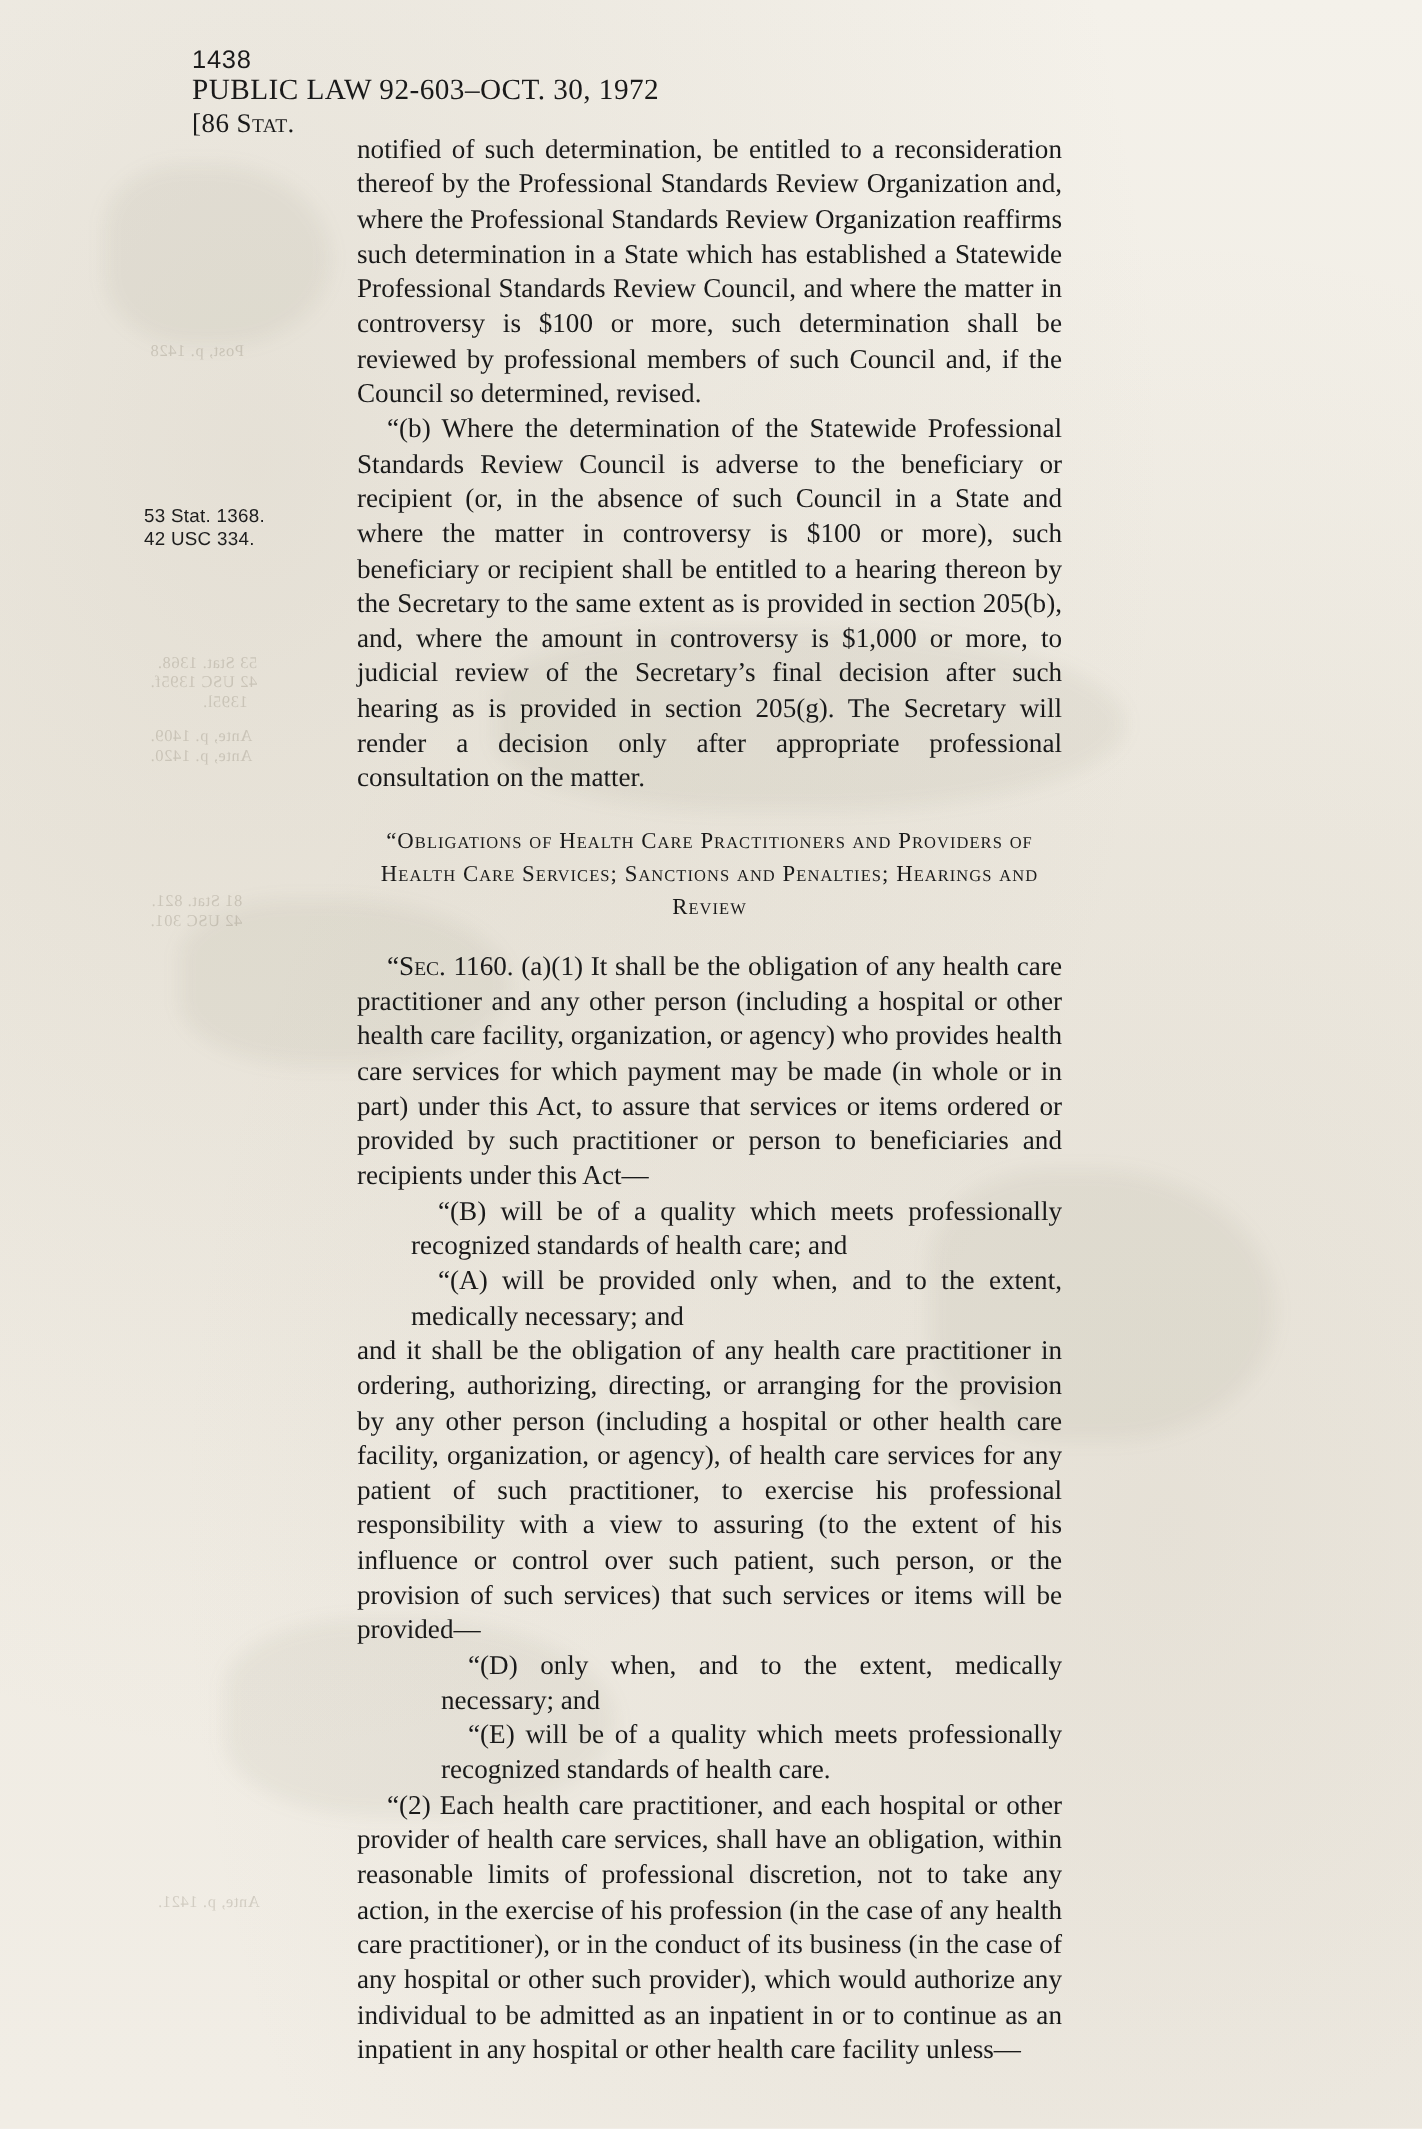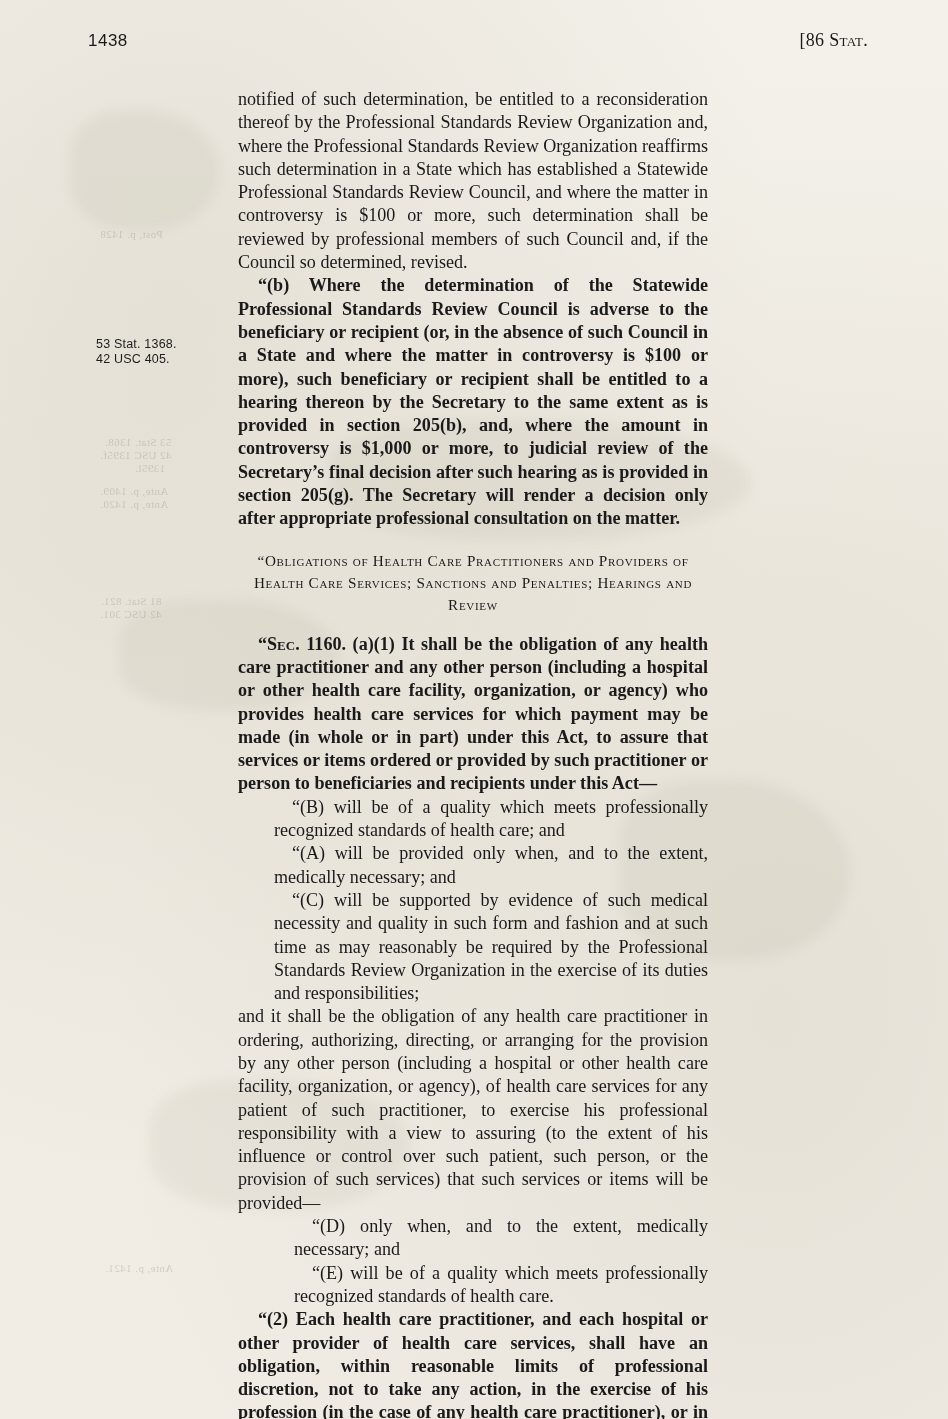--- a/index.html
+++ b/index.html
@@ -52,6 +52,7 @@
     align-items: baseline;
     justify-content: space-between;
     font-size: 19px;
+    flex-direction: column;
   }
   .folio {
     font-family: "Liberation Sans", sans-serif;

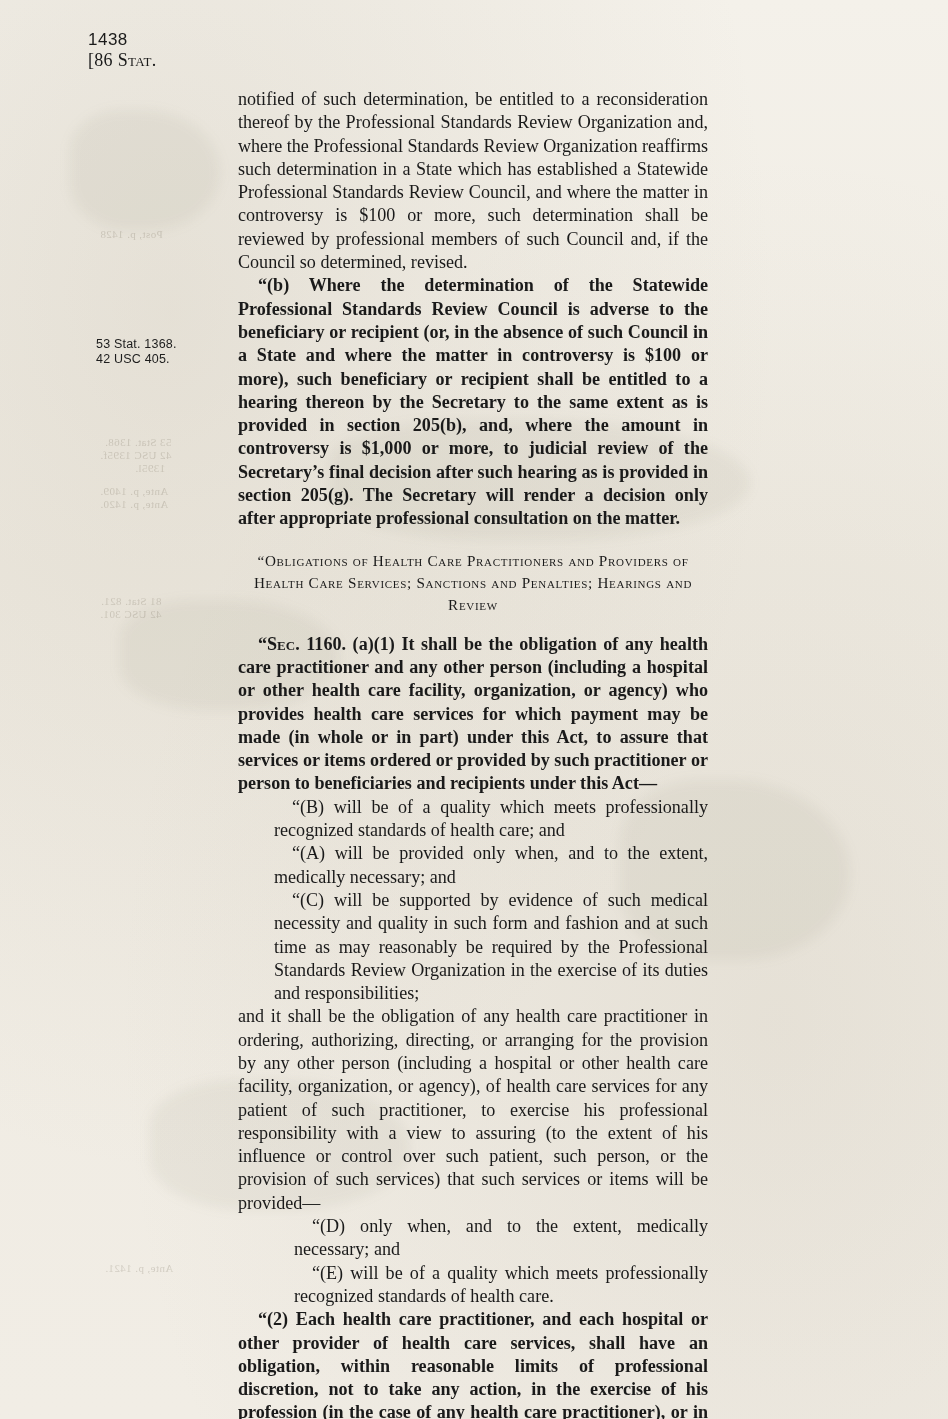--- a/index.html
+++ b/index.html
@@ -143,6 +143,7 @@
 
   <div class="header">
     <div class="folio">1438</div>
+    <div class="head-center">PUBLIC LAW 92-603–OCT. 30, 1972</div>
     <div class="head-right">[86 <span class="sc">Stat.</span></div>
   </div>
 

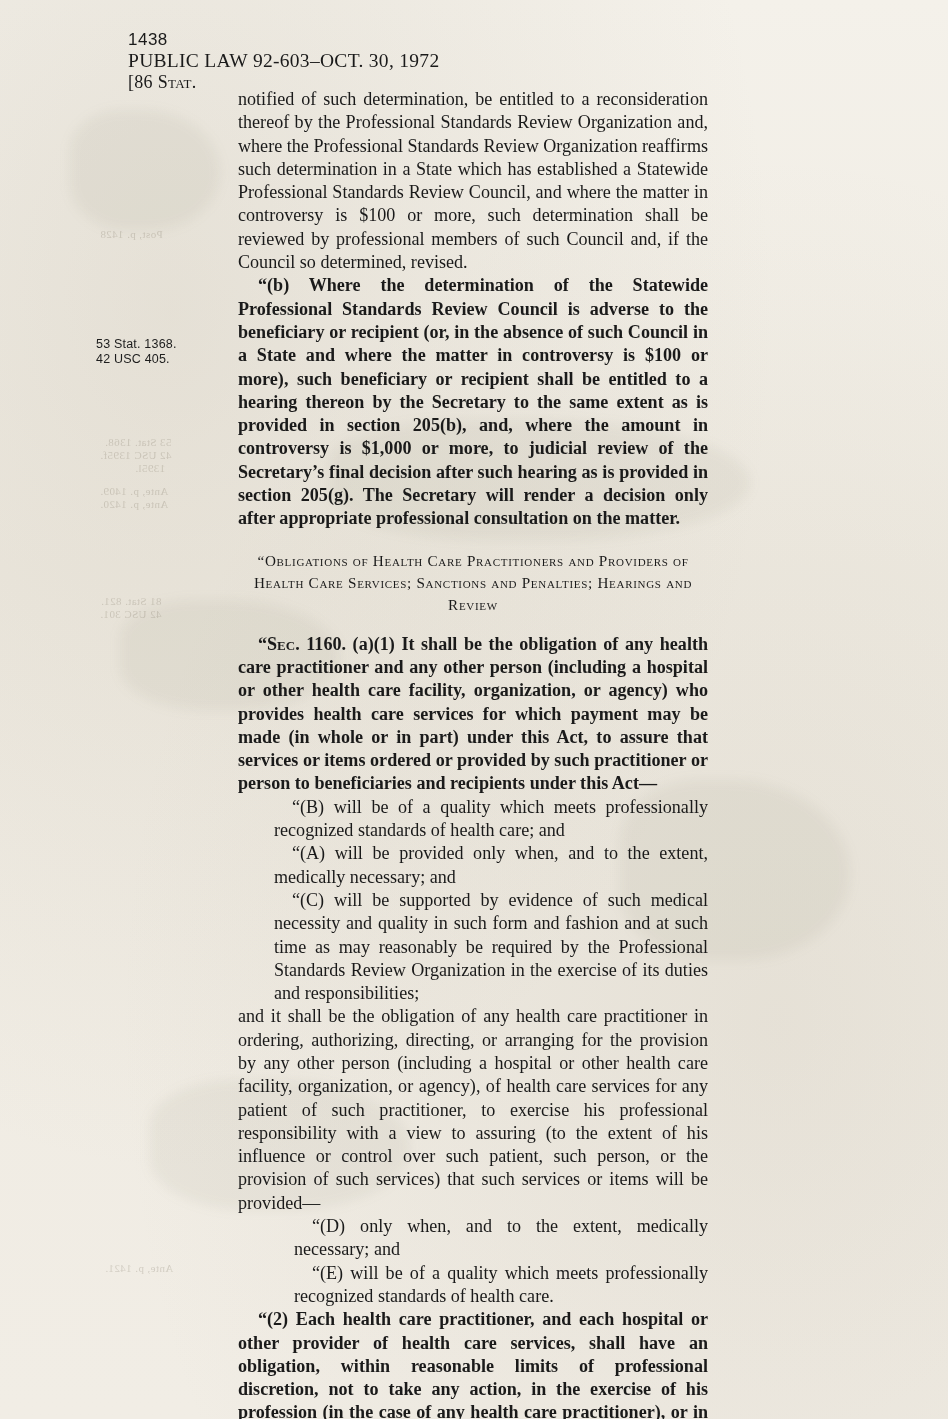--- a/index.html
+++ b/index.html
@@ -87,7 +87,6 @@
   }
   .ind {
     text-indent: 20px;
-    font-weight: bold;
   }
   .center-head {
     text-align: center;

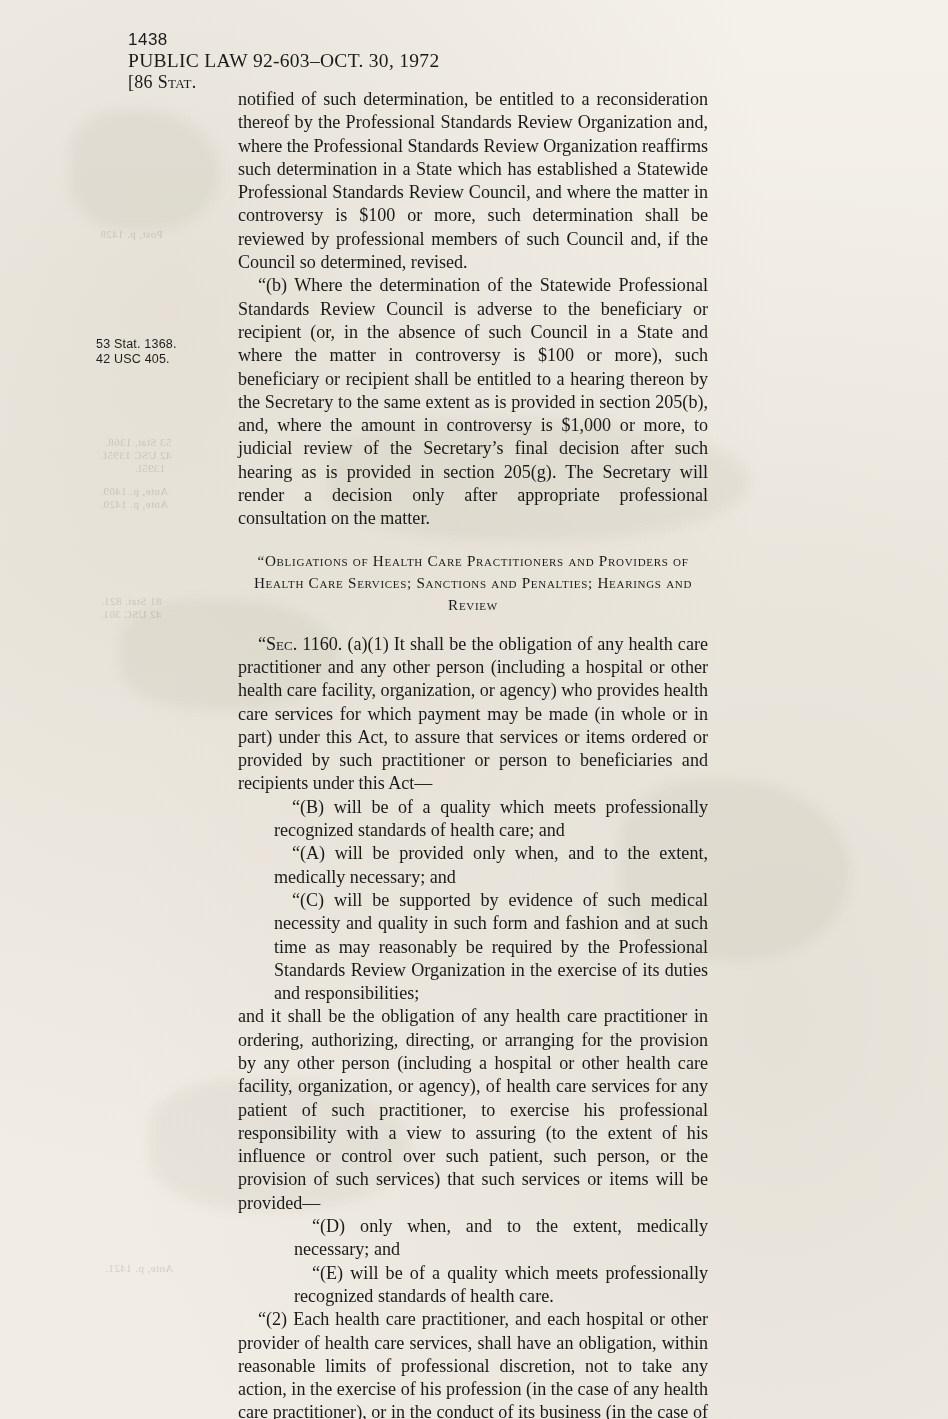--- a/index.html
+++ b/index.html
@@ -148,7 +148,7 @@
 
   <div class="margin-notes mn1">
     <div>53 Stat. 1368.</div>
-    <div>42 USC 405.</div>
+    <div>42 USC 334.</div>
   </div>
 
   <div class="body">

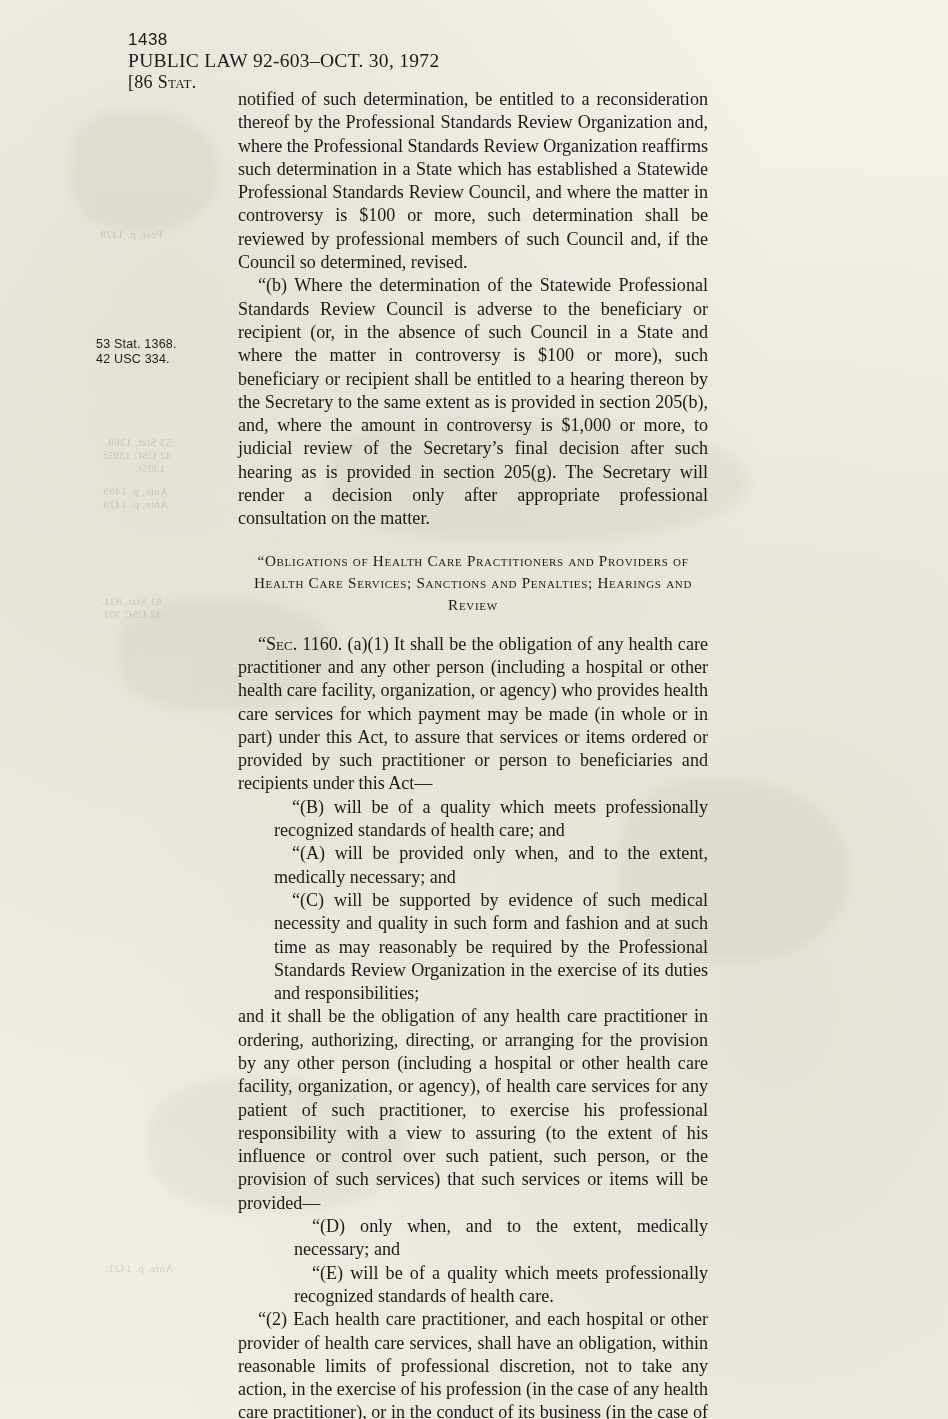--- a/index.html
+++ b/index.html
@@ -161,7 +161,6 @@
 
     <p class="sub">“(B) will be of a quality which meets professionally recognized standards of health care; and</p>
     <p class="sub">“(A) will be provided only when, and to the extent, medically necessary; and</p>
-    <p class="sub">“(C) will be supported by evidence of such medical necessity and quality in such form and fashion and at such time as may reasonably be required by the Professional Standards Review Organization in the exercise of its duties and responsibilities;</p>
 
     <p>and it shall be the obligation of any health care practitioner in ordering, authorizing, directing, or arranging for the provision by any other person (including a hospital or other health care facility, organization, or agency), of health care services for any patient of such practitioner, to exercise his professional responsibility with a view to assuring (to the extent of his influence or control over such patient, such person, or the provision of such services) that such services or items will be provided—</p>
 

